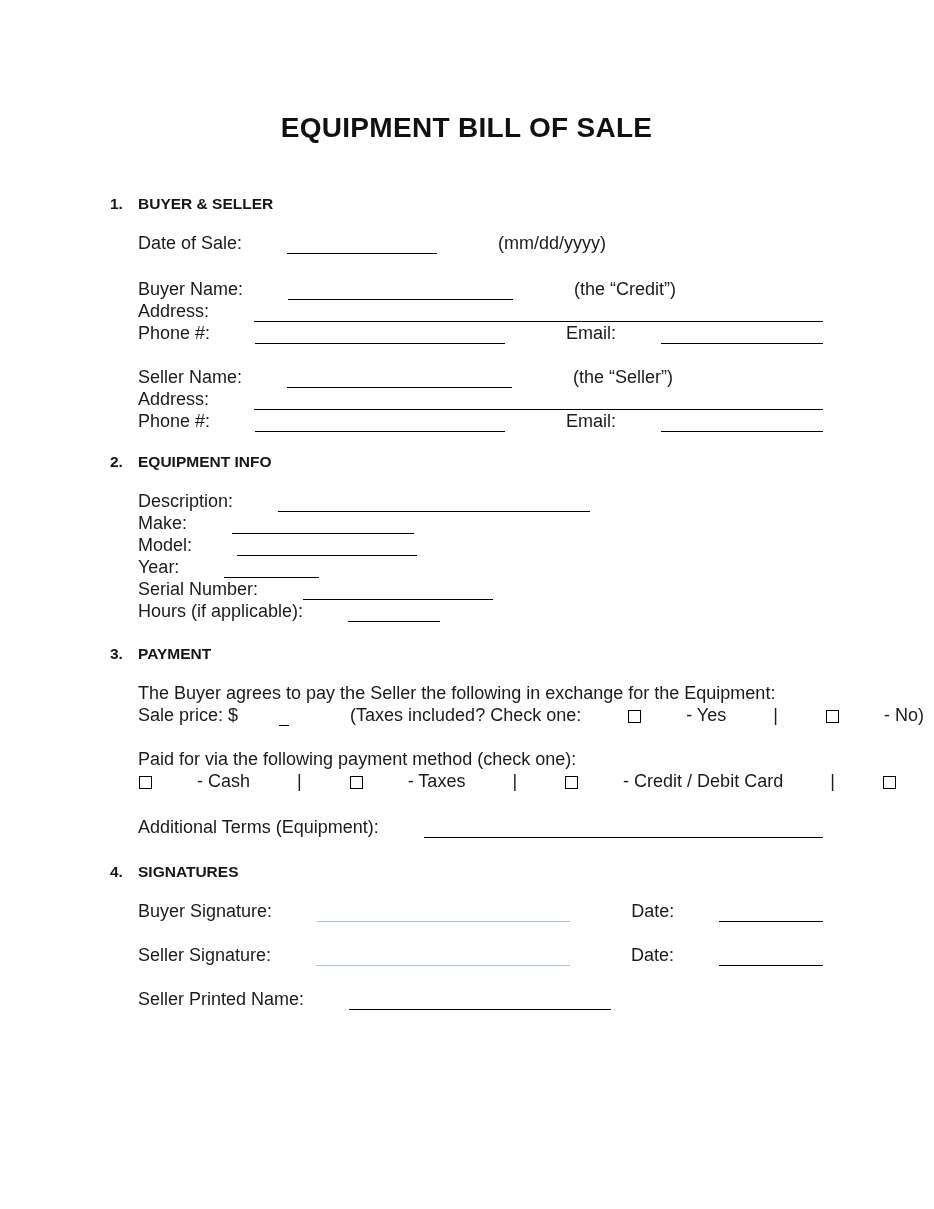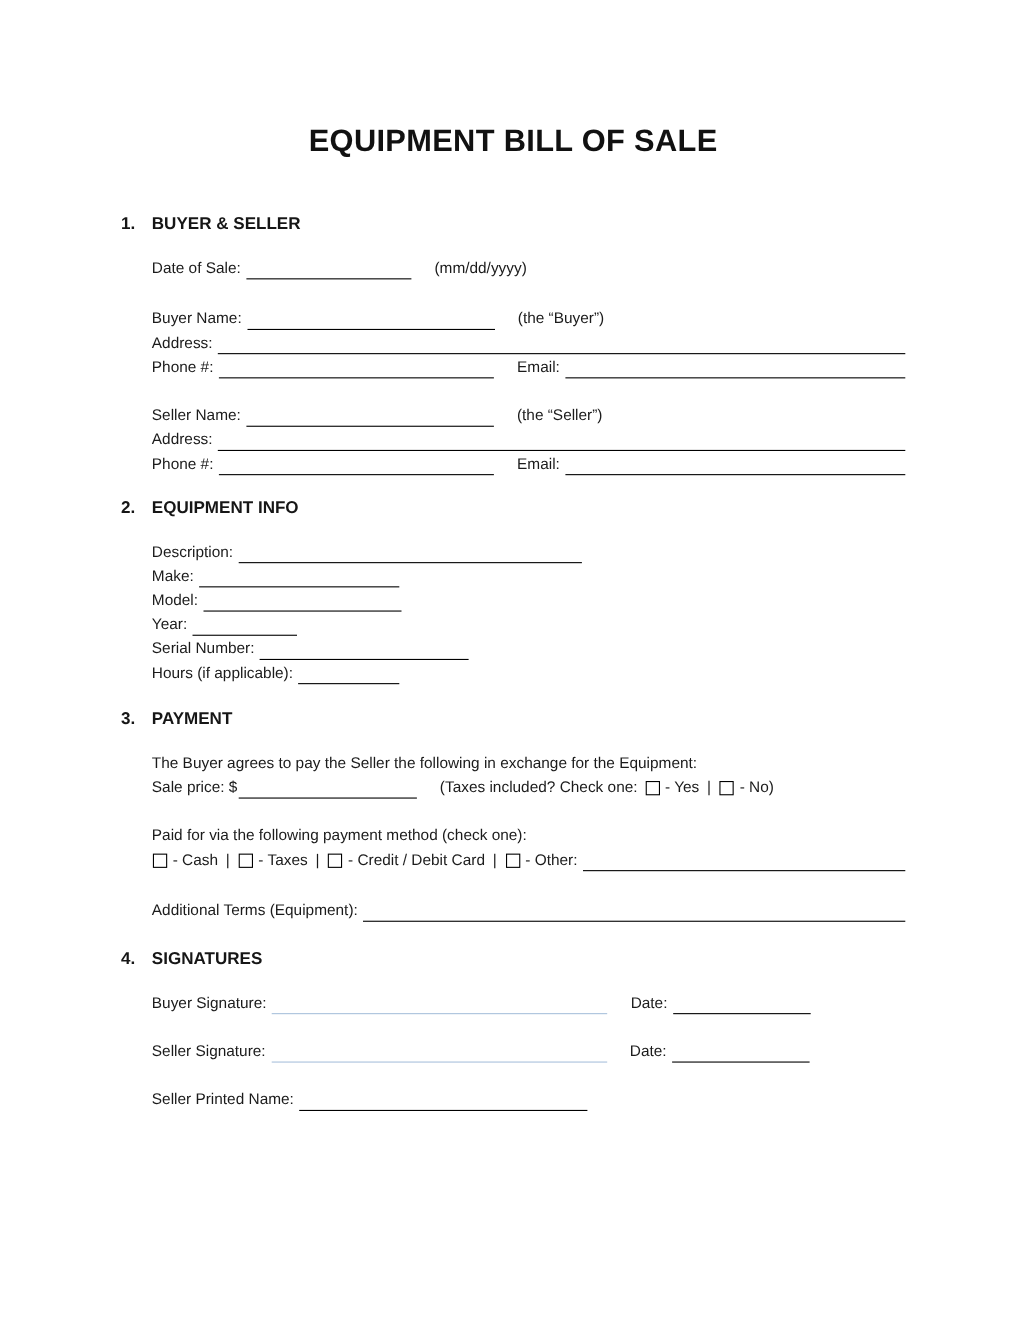--- a/index.html
+++ b/index.html
@@ -39,7 +39,8 @@
     align-items:flex-end;
     height:22px;
     white-space:nowrap;
-    font-size:14px;
+    font-size:18px;
+    gap:40px;
   }
   .lbl { display:inline-block; }
   .b { font-weight:normal; }

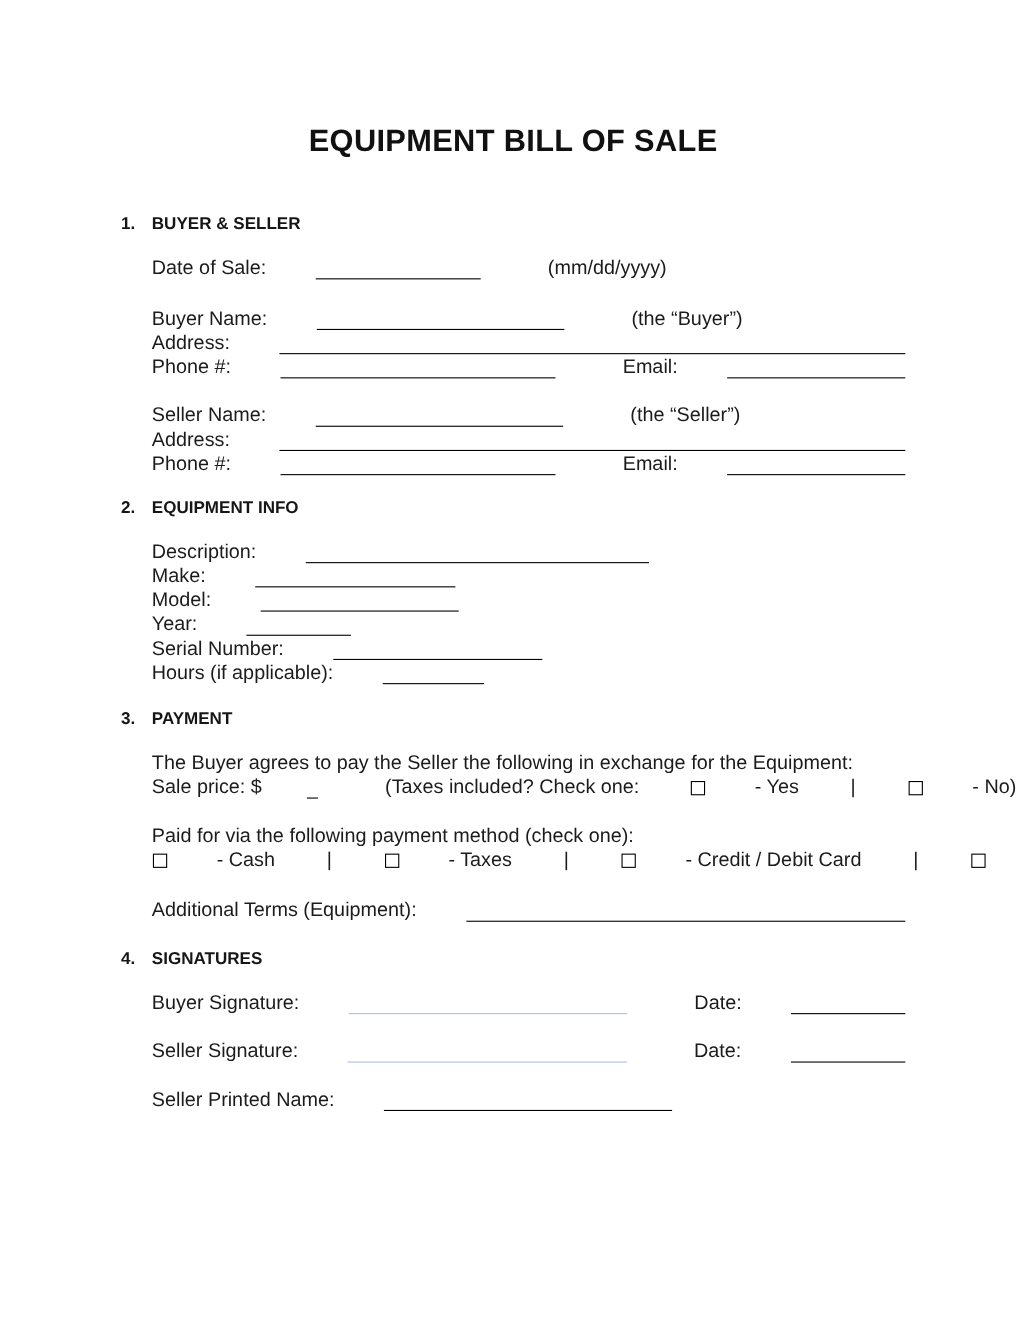--- a/index.html
+++ b/index.html
@@ -105,7 +105,7 @@
       <div class="row mt24">
         <span class="lbl">Buyer Name:</span>
         <span class="line w225"></span>
-        <span class="lbl after">(the “Buyer”)</span>
+        <span class="lbl after">(the “Credit”)</span>
       </div>
       <div class="row">
         <span class="lbl">Address:</span>

